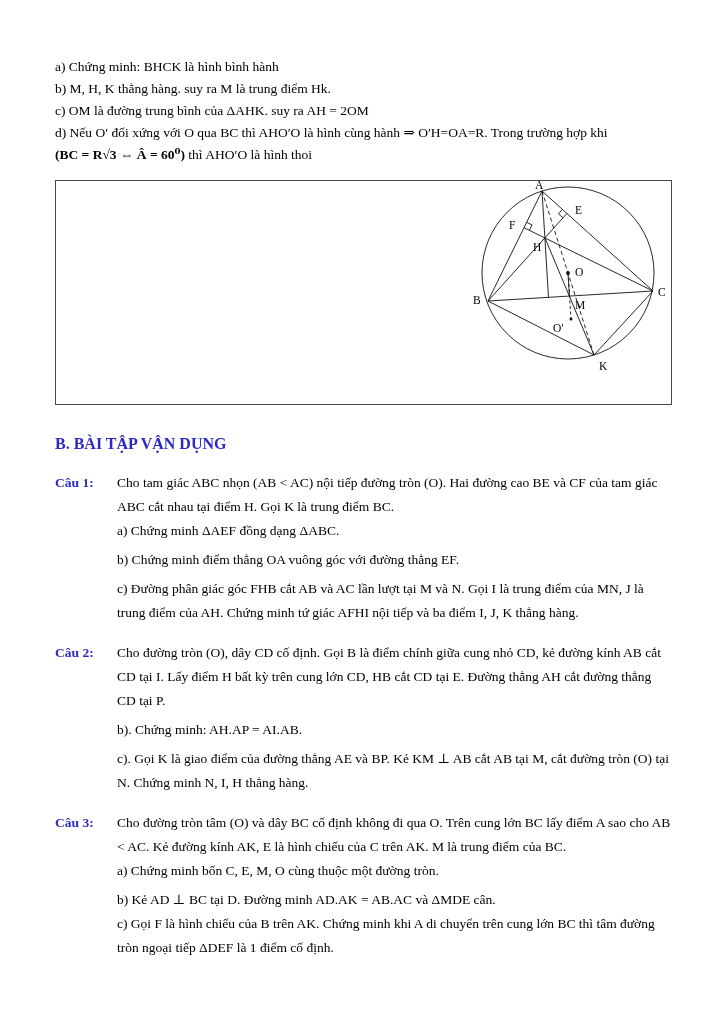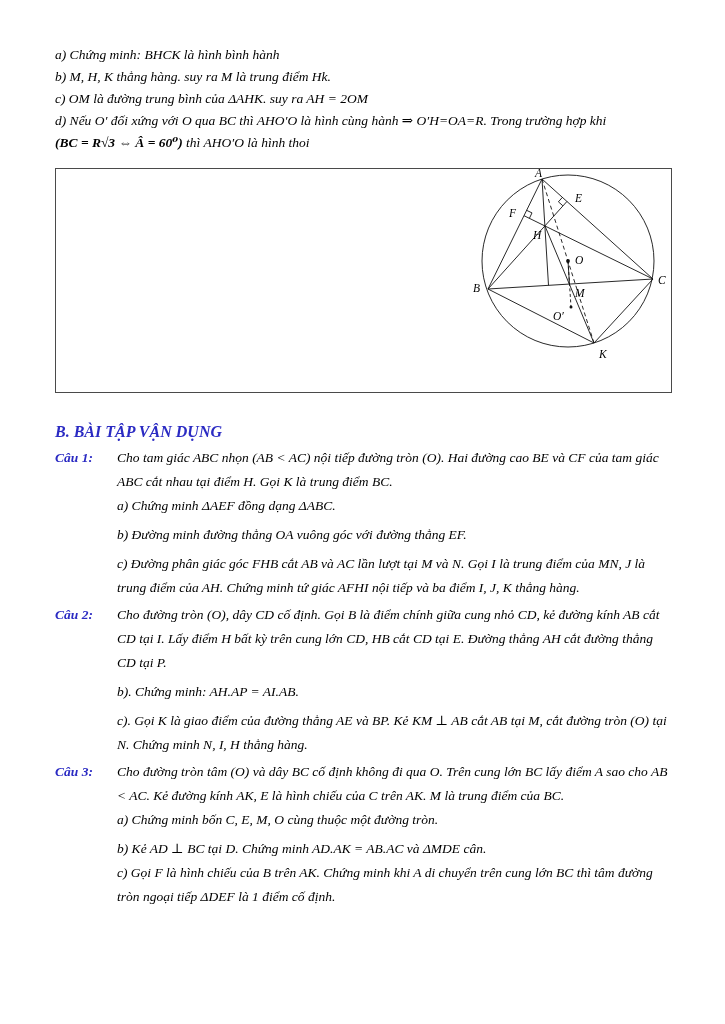--- a/index.html
+++ b/index.html
@@ -14,7 +14,7 @@
     font-family: "Liberation Serif", "DejaVu Serif", serif;
     font-size: 13.5px;
   }
-  .page { padding: 44px 53px 10px 55px; font-style: italic; }
+  .page { padding: 56px 53px 10px 55px; }
 
   .top-list p { margin: 0; line-height: 22px; }
   .formula-line { margin: 0; line-height: 30px; }

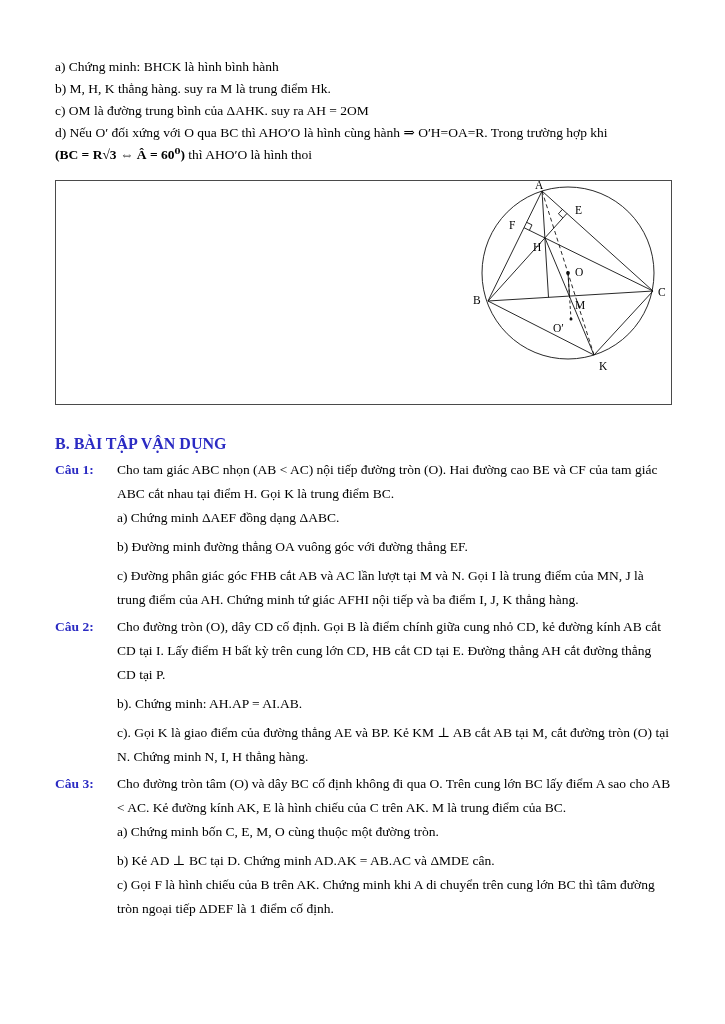--- a/index.html
+++ b/index.html
@@ -42,7 +42,7 @@
     line-height: 22px;
   }
 
-  .question { display: flex; margin-top: 3px; }
+  .question { display: flex; margin-top: 16px; }
   .q-label {
     flex: none;
     width: 62px;

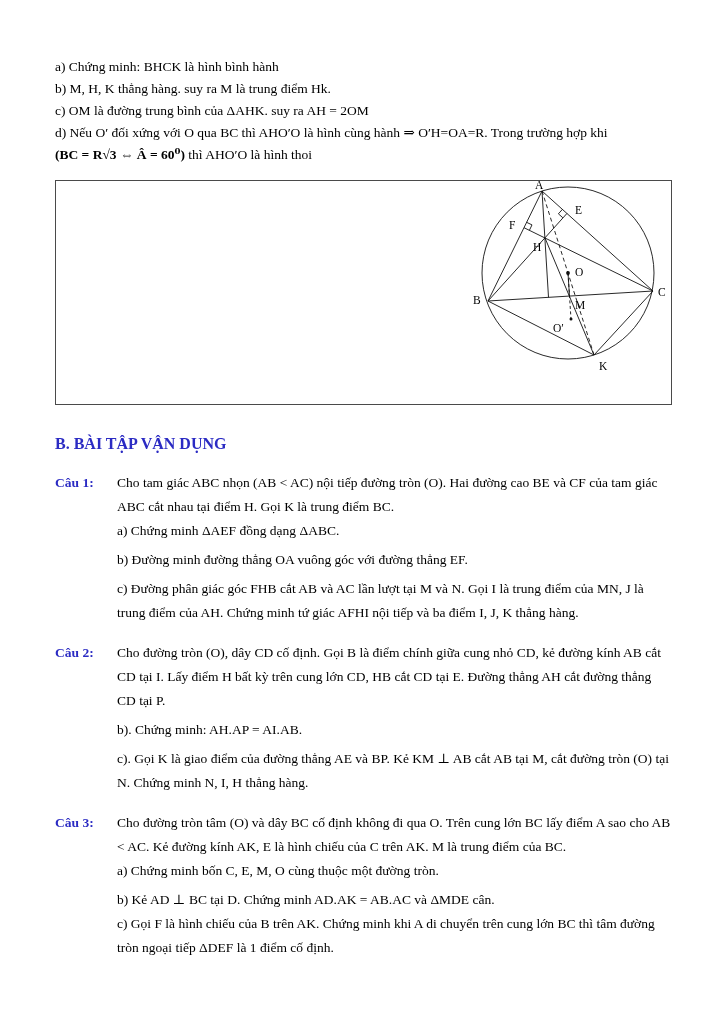--- a/index.html
+++ b/index.html
@@ -108,7 +108,7 @@
     <div class="q-body">
       <p>Cho tam giác ABC nhọn (AB &lt; AC) nội tiếp đường tròn (O). Hai đường cao BE và CF của tam giác ABC cắt nhau tại điểm H. Gọi K là trung điểm BC.</p>
       <p>a) Chứng minh ΔAEF đồng dạng ΔABC.</p>
-      <p class="gap">b) Đường minh đường thẳng OA vuông góc với đường thẳng EF.</p>
+      <p class="gap">b) Chứng minh điểm thẳng OA vuông góc với đường thẳng EF.</p>
       <p class="gap">c) Đường phân giác góc FHB cắt AB và AC lần lượt tại M và N. Gọi I là trung điểm của MN, J là trung điểm của AH. Chứng minh tứ giác AFHI nội tiếp và ba điểm I, J, K thẳng hàng.</p>
     </div>
   </div>

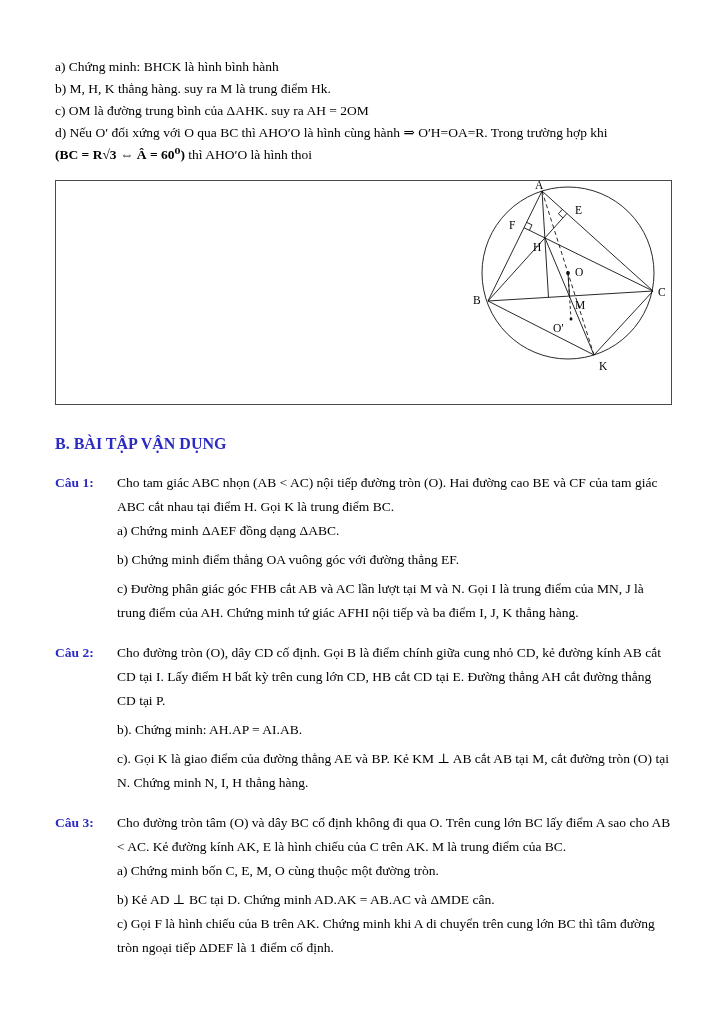--- a/index.html
+++ b/index.html
@@ -127,7 +127,7 @@
     <div class="q-body">
       <p>Cho đường tròn tâm (O) và dây BC cố định không đi qua O. Trên cung lớn BC lấy điểm A sao cho AB &lt; AC. Kẻ đường kính AK, E là hình chiếu của C trên AK. M là trung điểm của BC.</p>
       <p>a) Chứng minh bốn C, E, M, O cùng thuộc một đường tròn.</p>
-      <p class="gap">b) Kẻ AD ⊥ BC tại D. Chứng minh AD.AK = AB.AC và ΔMDE cân.</p>
+      <p class="gap">b) Kẻ AD ⊥ BC tại D. Đường minh AD.AK = AB.AC và ΔMDE cân.</p>
       <p>c) Gọi F là hình chiếu của B trên AK. Chứng minh khi A di chuyển trên cung lớn BC thì tâm đường tròn ngoại tiếp ΔDEF là 1 điểm cố định.</p>
     </div>
   </div>

